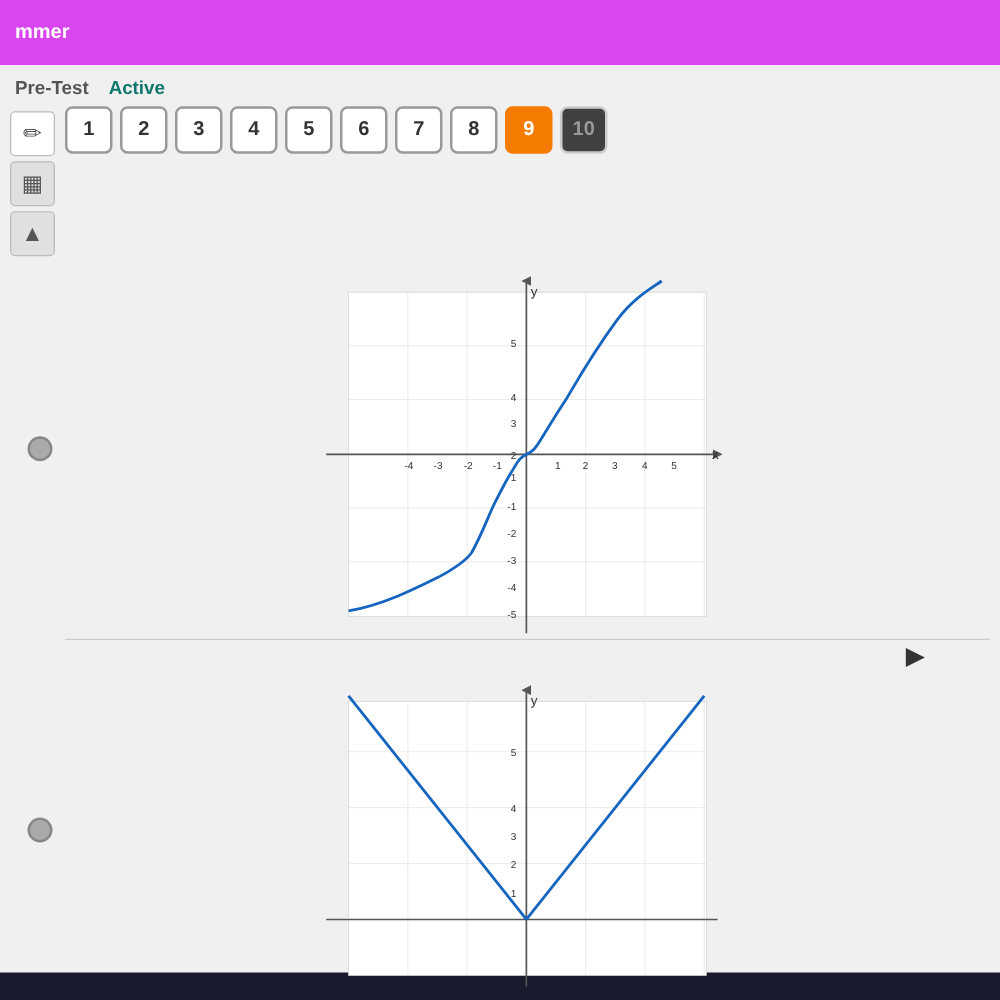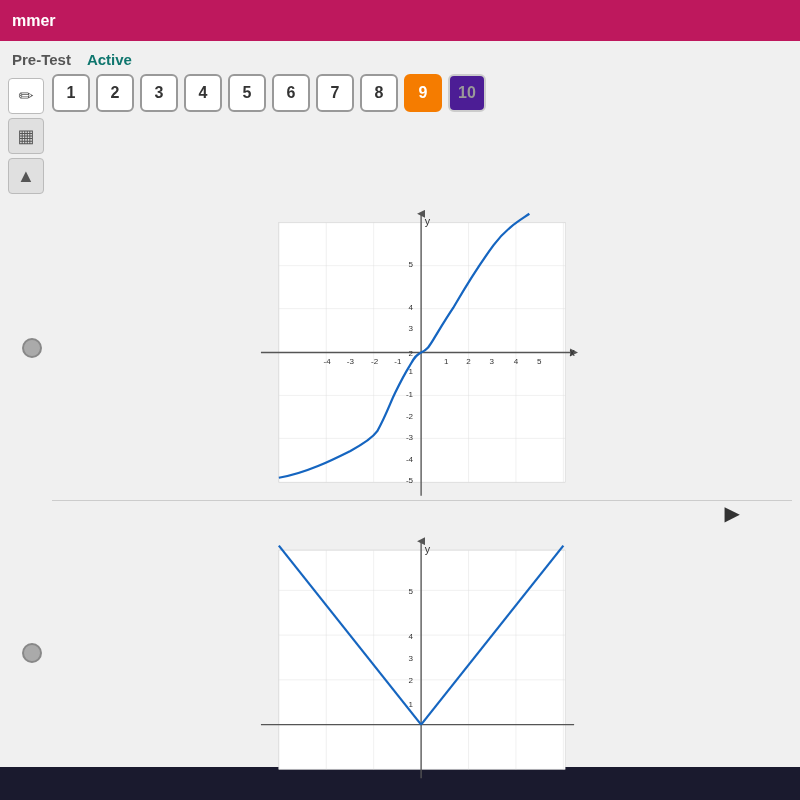--- a/index.html
+++ b/index.html
@@ -13,8 +13,8 @@
 
     .top-bar {
       width: 100%;
-      height: 41px;
-      background: #be185d;
+      height: 52px;
+      background: #d946ef;
       display: flex;
       align-items: center;
       padding: 0 12px;

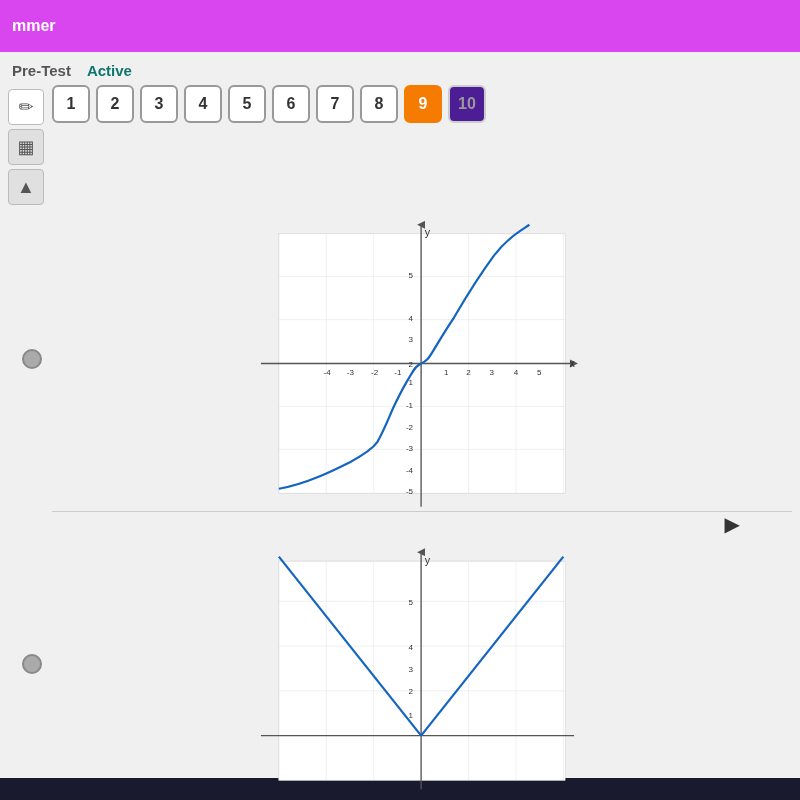--- a/index.html
+++ b/index.html
@@ -116,7 +116,7 @@
     }
 
     .num-btn.disabled {
-      background: #4c1d95;
+      background: #404040;
       border-color: #ccc;
       color: #999;
     }

